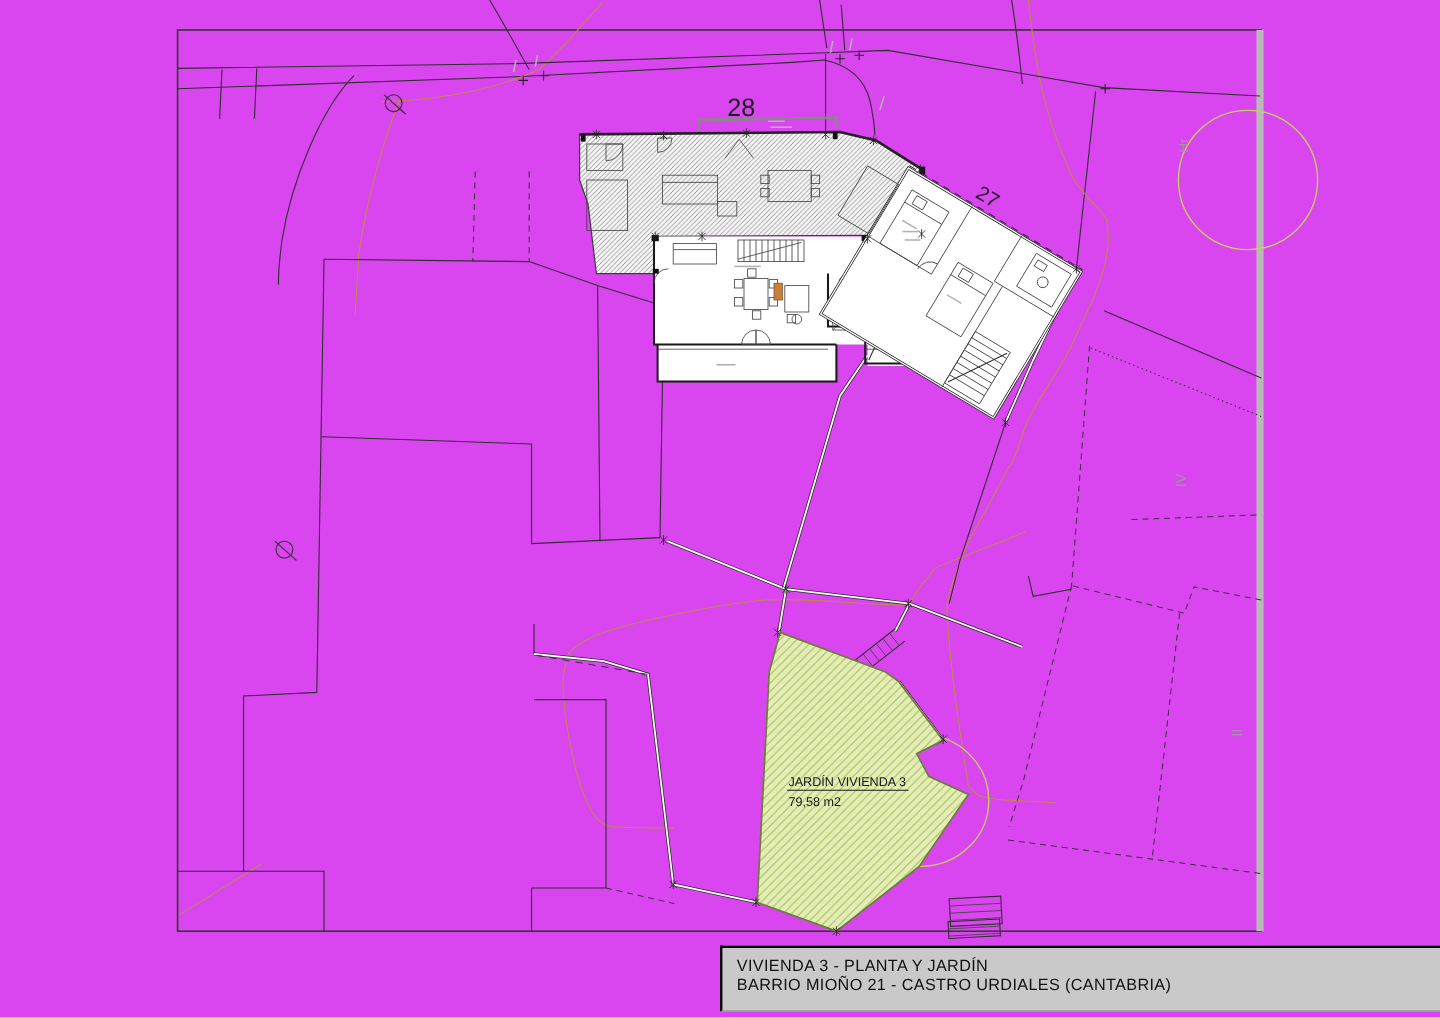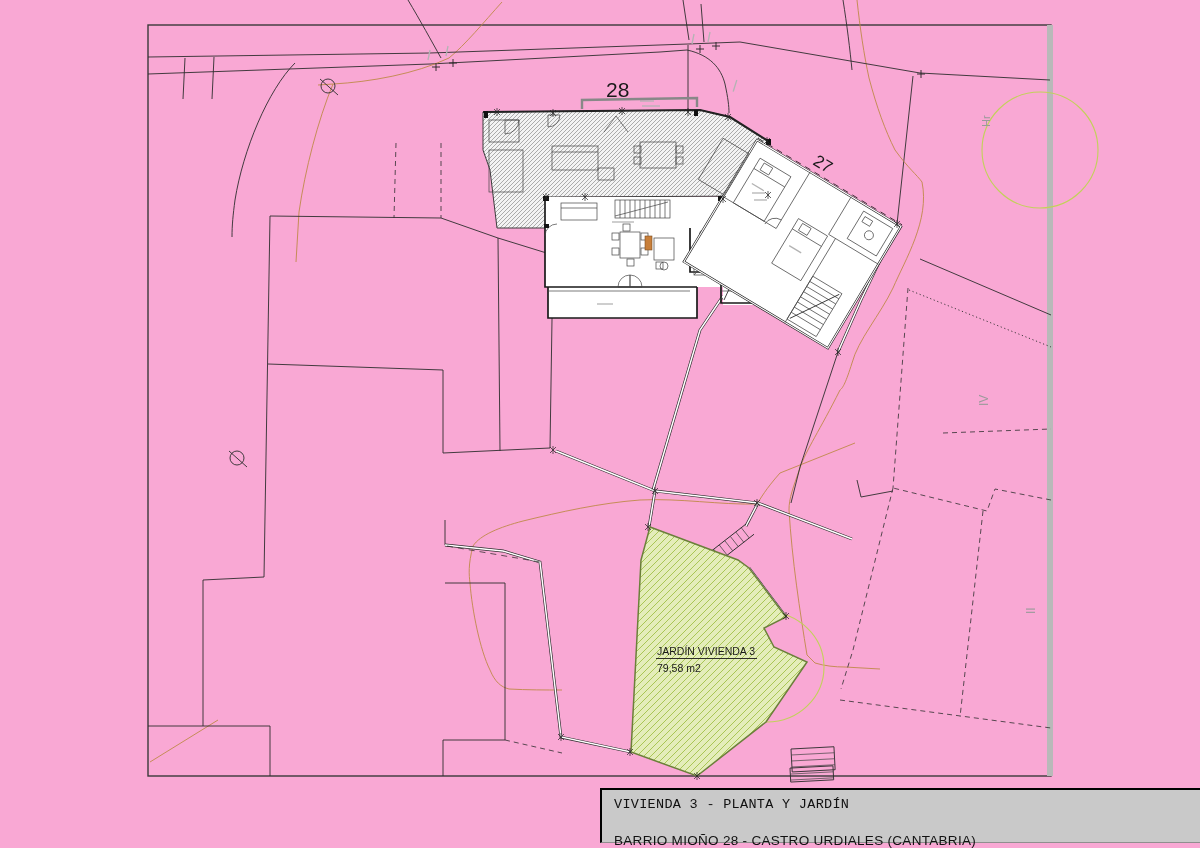--- a/index.html
+++ b/index.html
@@ -4,7 +4,7 @@
 <style>
   html,body{margin:0;padding:0;background:#ffffff;width:1200px;height:848px;
     font-family:"Liberation Sans",sans-serif;-webkit-font-smoothing:antialiased;}
-  #stage{position:relative;width:1200px;height:848px;background:#f9a8d4;overflow:hidden;}
+  #stage{position:relative;width:1200px;height:848px;background:#d946ef;overflow:hidden;}
   svg{position:absolute;left:0;top:0;}
   text{font-family:"Liberation Sans",sans-serif;}
   .micro{stroke:#b3b3b3;stroke-width:1.3;}

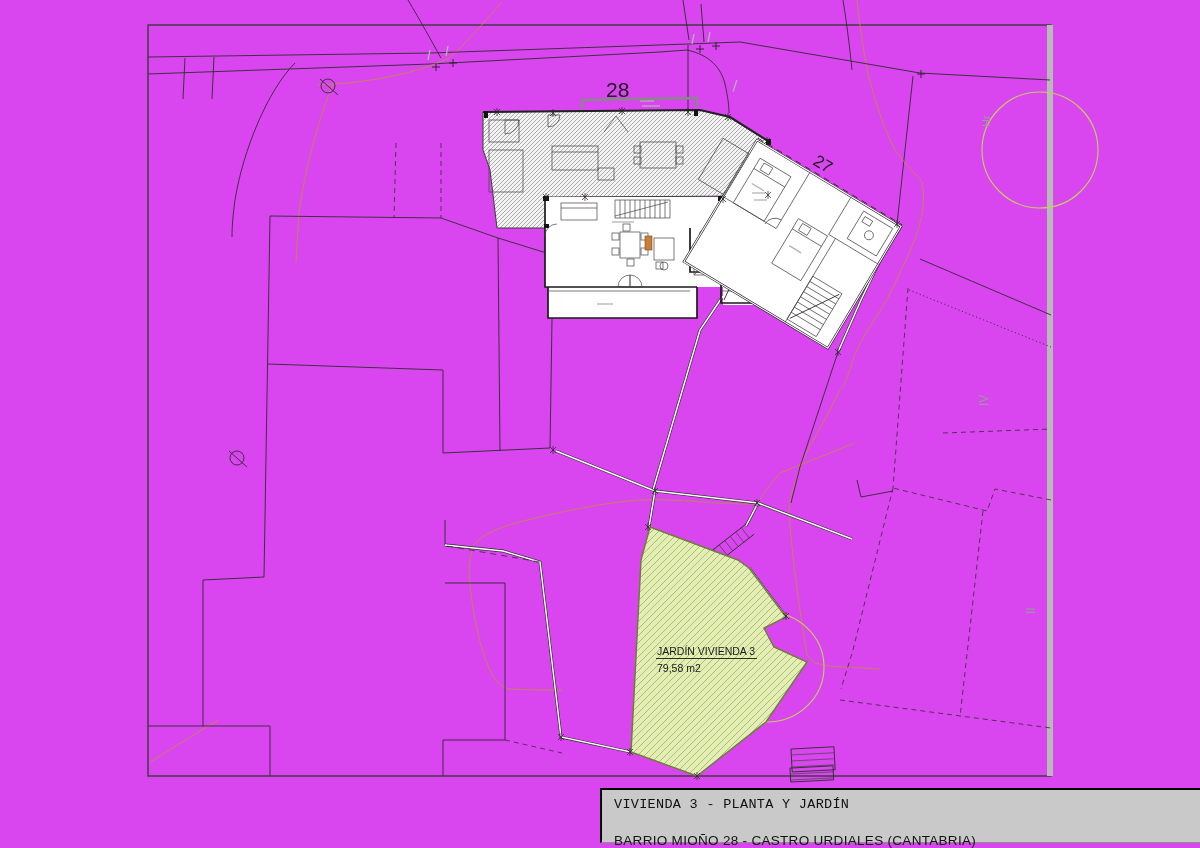--- a/index.html
+++ b/index.html
@@ -22,7 +22,7 @@
     background:var(--titlebar-bg,#c9c9c9);border-top:2px solid #000;border-left:2px solid #000;
     border-bottom:1px solid #8f8f8f;box-sizing:border-box;}
   #title-bar .lines{position:absolute;left:12px;top:7px;color:#111;}
-  #title-bar .l1{font-size:13.5px;letter-spacing:0.3px;margin-bottom:21px;font-family:Liberation Mono, monospace;}
+  #title-bar .l1{font-size:13.5px;letter-spacing:0.3px;margin-bottom:1px;}
   #title-bar .l2{font-size:13.5px;letter-spacing:0.3px;}
   #title-bar .sheet{position:absolute;right:8px;top:4px;font-size:38px;color:#0d0d0d;letter-spacing:1px;}
 </style>

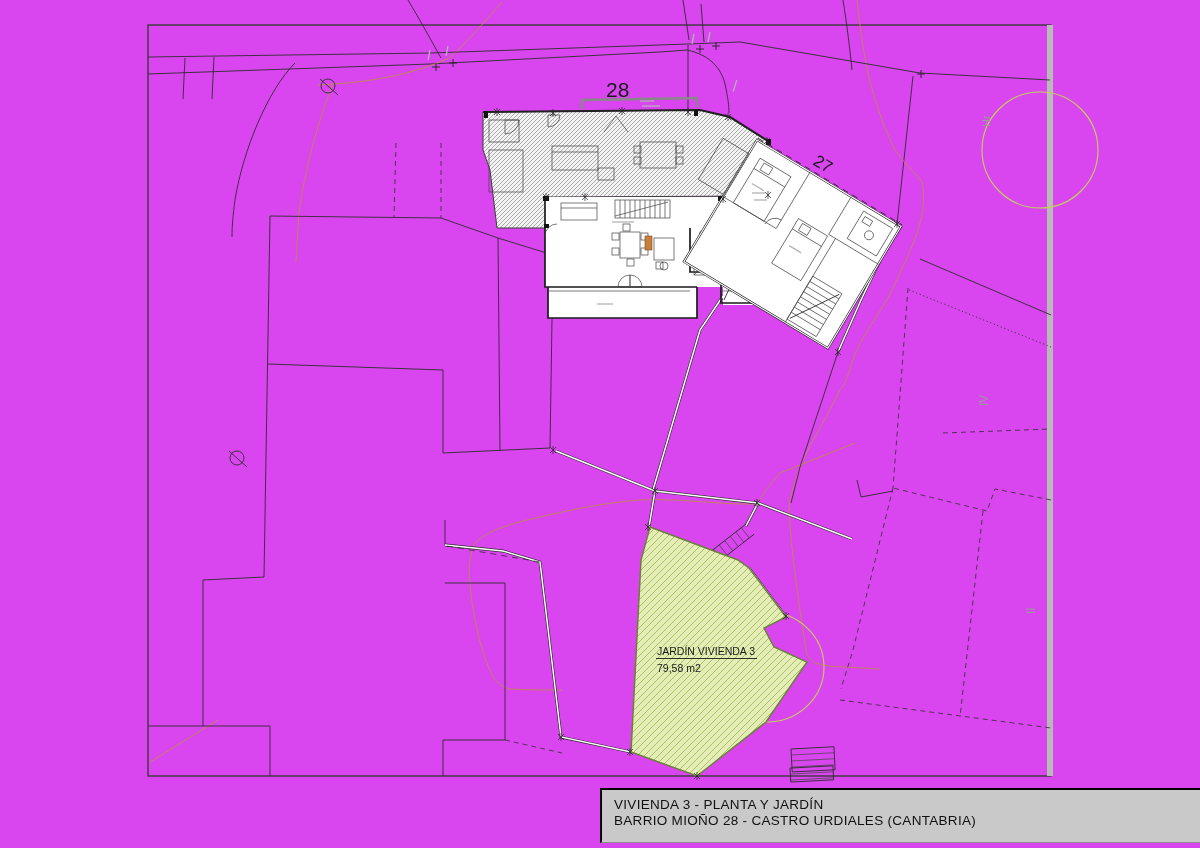--- a/index.html
+++ b/index.html
@@ -307,7 +307,7 @@
 <div id="title-bar">
   <div class="lines">
     <div class="l1">VIVIENDA 3 - PLANTA Y JARDÍN</div>
-    <div class="l2">BARRIO MIOÑO 28 - CASTRO URDIALES (CANTABRIA)</div>
+    <div class="l2">BARRIO MIOÑO 21 - CASTRO URDIALES (CANTABRIA)</div>
   </div>
 </div>
 </div>

